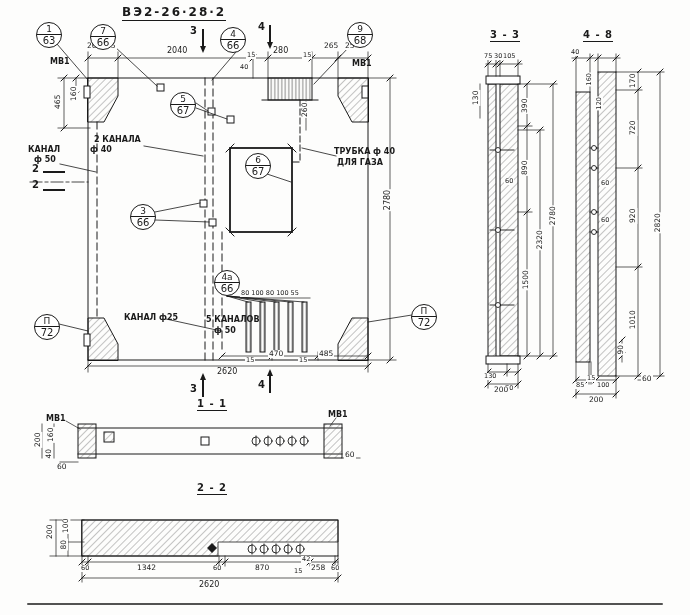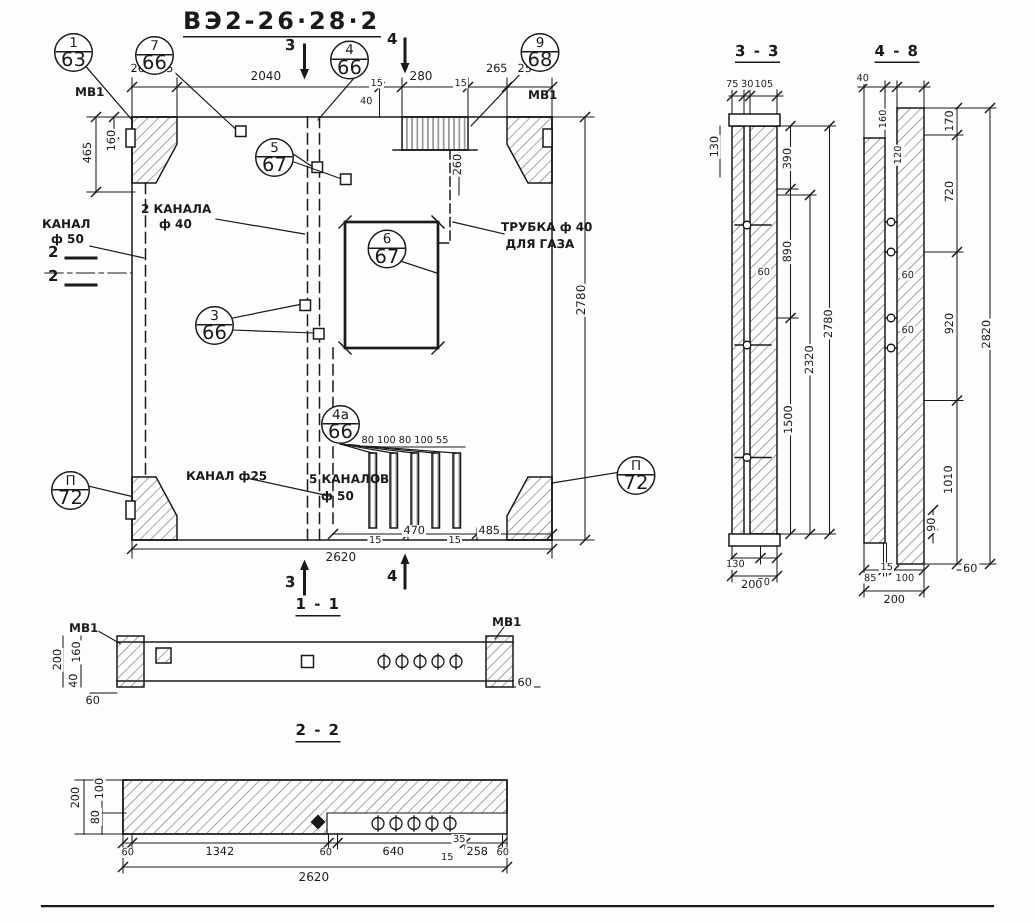--- a/index.html
+++ b/index.html
@@ -12,7 +12,7 @@
   .fs6 { font-size:6.5px; } .fs7 { font-size:7.5px; } .fs10 { font-size:10px; }
   .rot { transform:rotate(-90deg); }
   .bold { font-weight:bold; }
-  .title { font-size:16px; font-weight:bold; letter-spacing:2px; border-bottom:1.2px solid #1a1a1a; padding-bottom:2px; }
+  .title { font-size:12px; font-weight:bold; letter-spacing:2px; border-bottom:1.2px solid #1a1a1a; padding-bottom:2px; }
   .sect-title { font-size:10px; font-weight:bold; letter-spacing:1px; border-bottom:1px solid #1a1a1a; padding-bottom:1px; }
   .callout { position:absolute; width:26px; height:26px; border:1.3px solid #1a1a1a; border-radius:50%;
              background:#fff; text-align:center; z-index:3; }

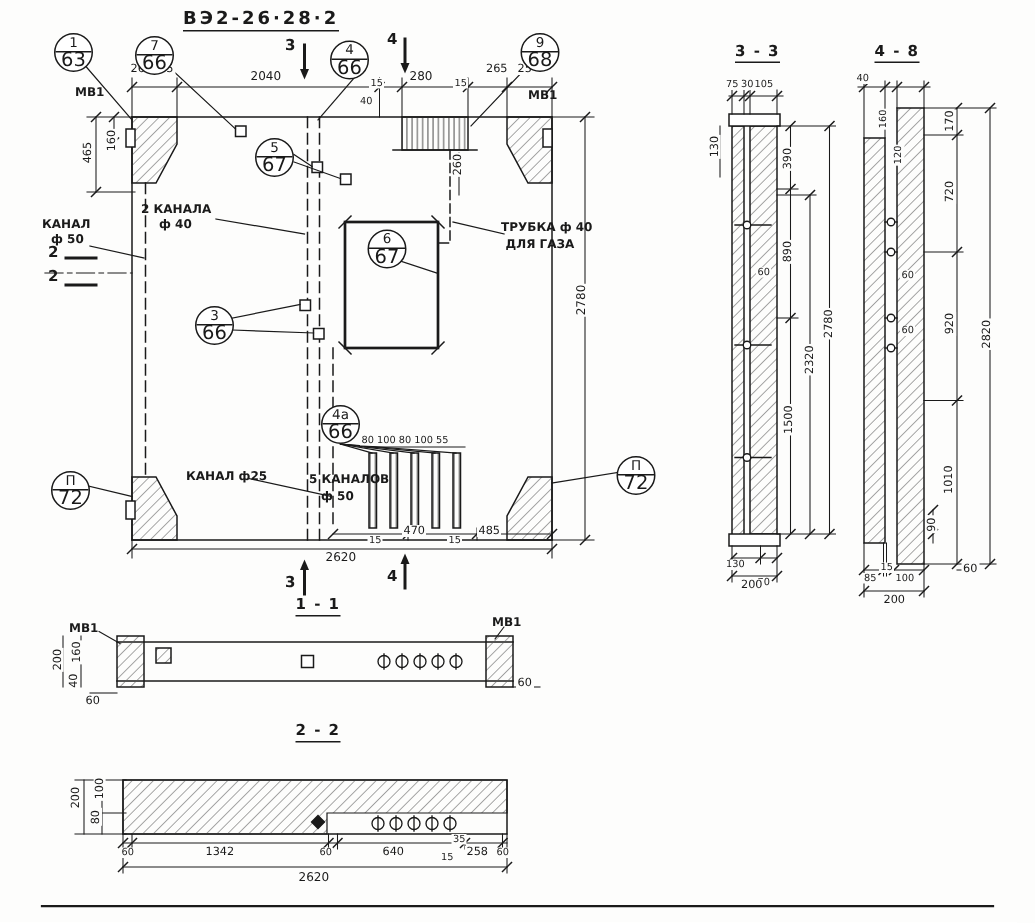--- a/index.html
+++ b/index.html
@@ -17,7 +17,7 @@
   .callout { position:absolute; width:26px; height:26px; border:1.3px solid #1a1a1a; border-radius:50%;
              background:#fff; text-align:center; z-index:3; }
   .callout .cnum { display:block; font-size:9px; line-height:12px; height:12px; border-bottom:1px solid #1a1a1a; }
-  .callout .cden { display:block; font-size:13px; line-height:11px; }
+  .callout .cden { display:block; font-size:10px; line-height:11px; }
 </style>
 </head>
 <body>

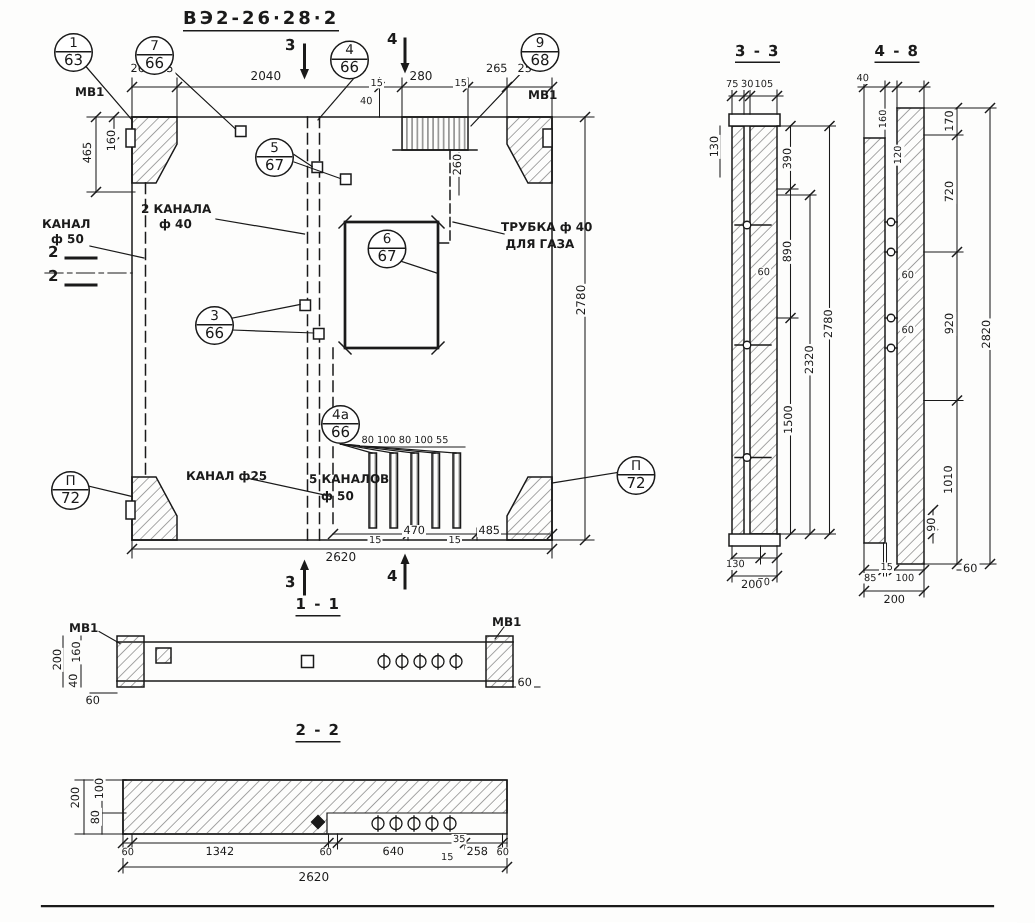--- a/index.html
+++ b/index.html
@@ -391,7 +391,7 @@
   <span class="lbl bold" style="left:28px;top:146px">КАНАЛ</span>
   <span class="lbl bold" style="left:34px;top:156px">ф 50</span>
   <span class="lbl bold" style="left:94px;top:136px">2 КАНАЛА</span>
-  <span class="lbl bold" style="left:106px;top:146px">ф 40</span>
+  <span class="lbl bold" style="left:90px;top:146px">ф 40</span>
   <span class="lbl bold" style="left:334px;top:148px">ТРУБКА ф 40</span>
   <span class="lbl bold" style="left:337px;top:159px">ДЛЯ ГАЗА</span>
   <span class="lbl bold" style="left:124px;top:314px">КАНАЛ ф25</span>

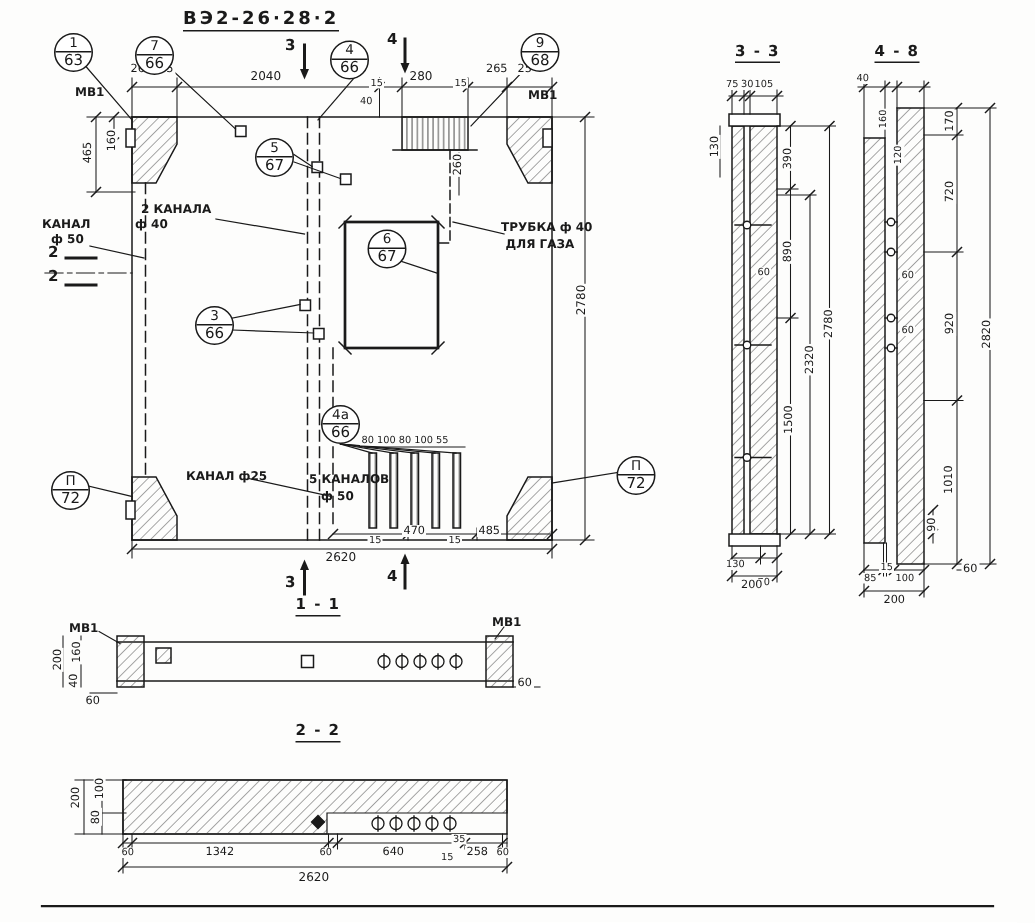--- a/index.html
+++ b/index.html
@@ -436,7 +436,7 @@
   <span class="lbl dim fs6" style="left:212px;top:565px">60</span>
   <span class="lbl dim fs7" style="left:254px;top:564px">640</span>
   <span class="lbl dim fs6" style="left:293px;top:568px">15</span>
-  <span class="lbl dim fs6" style="left:301px;top:556px">35</span>
+  <span class="lbl dim fs6" style="left:301px;top:556px">42</span>
   <span class="lbl dim fs7" style="left:310px;top:564px">258</span>
   <span class="lbl dim fs6" style="left:330px;top:565px">60</span>
   <span class="lbl dim" style="left:198px;top:581px">2620</span>

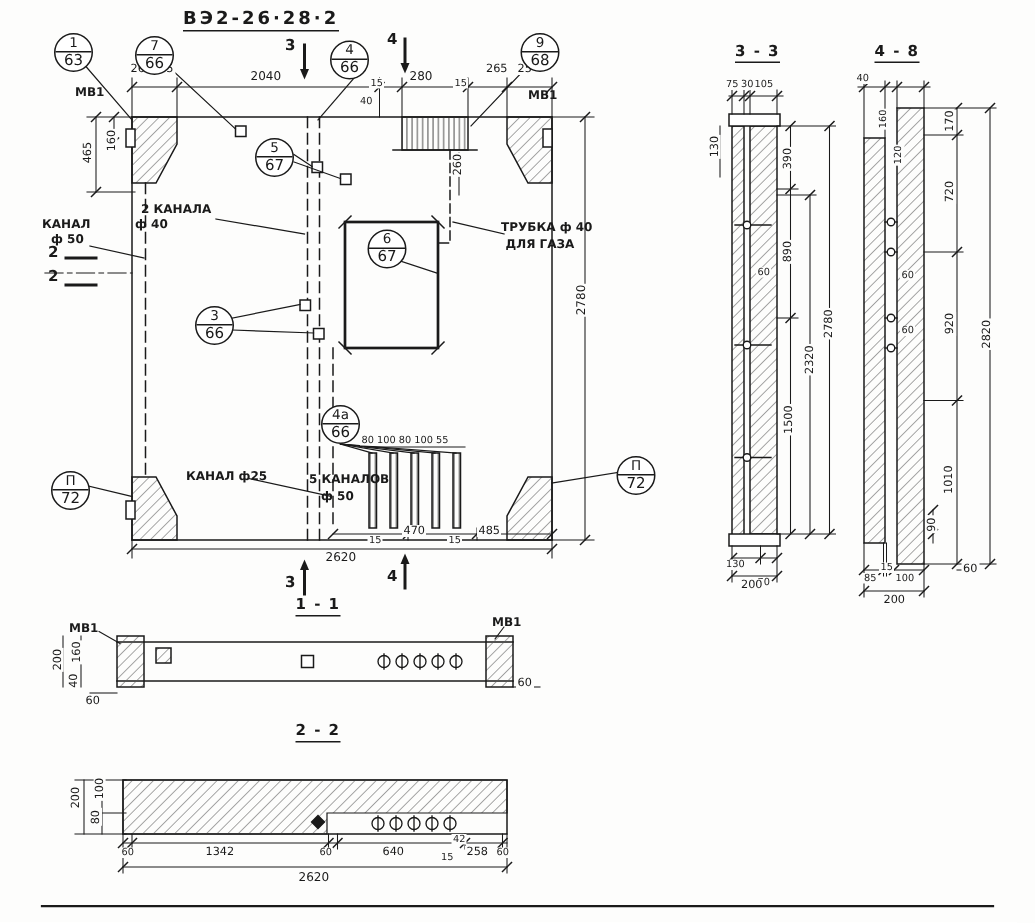--- a/index.html
+++ b/index.html
@@ -434,7 +434,7 @@
   <span class="lbl dim fs6" style="left:80px;top:565px">60</span>
   <span class="lbl dim fs7" style="left:136px;top:564px">1342</span>
   <span class="lbl dim fs6" style="left:212px;top:565px">60</span>
-  <span class="lbl dim fs7" style="left:254px;top:564px">640</span>
+  <span class="lbl dim fs7" style="left:254px;top:564px">870</span>
   <span class="lbl dim fs6" style="left:293px;top:568px">15</span>
   <span class="lbl dim fs6" style="left:301px;top:556px">42</span>
   <span class="lbl dim fs7" style="left:310px;top:564px">258</span>

